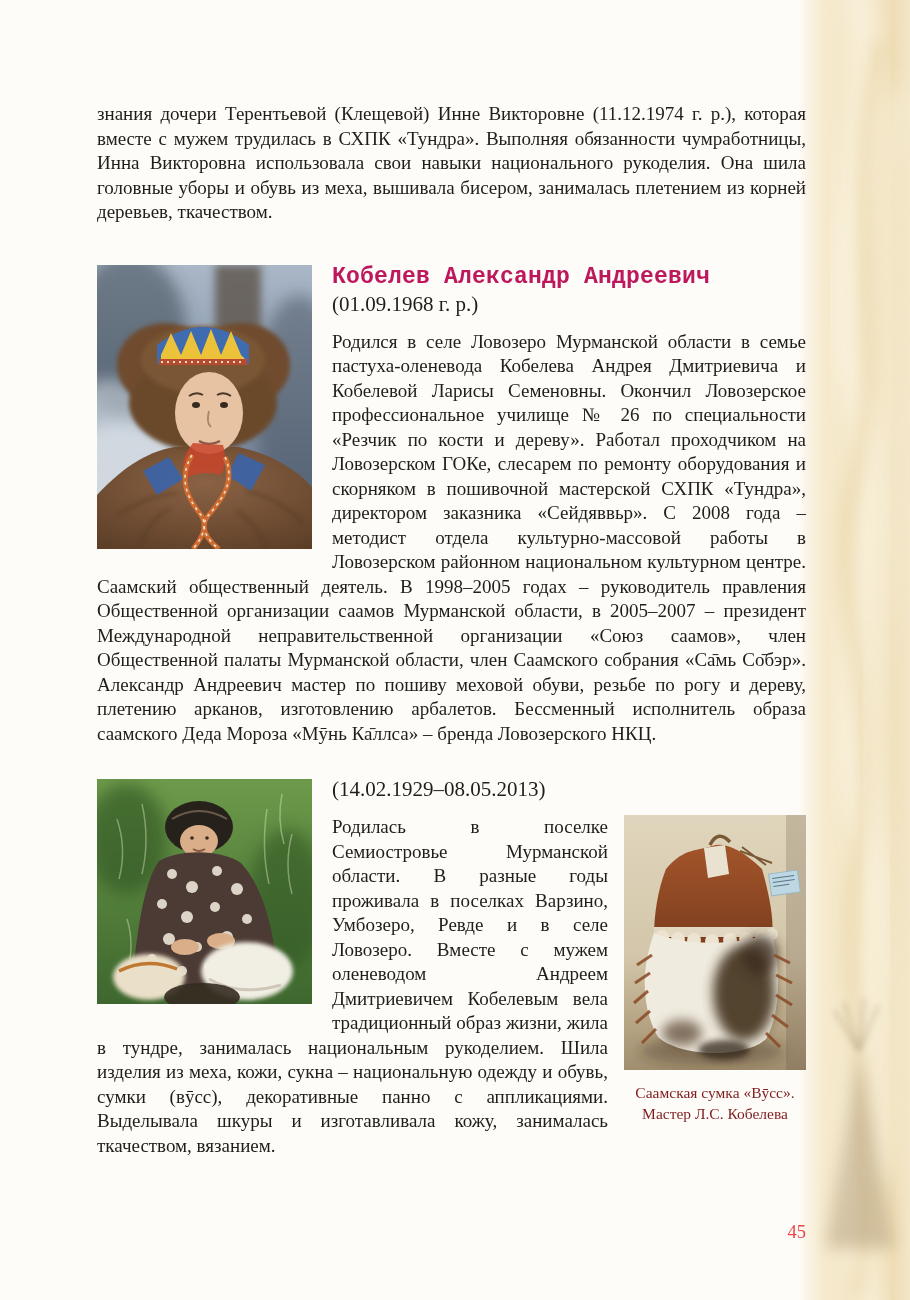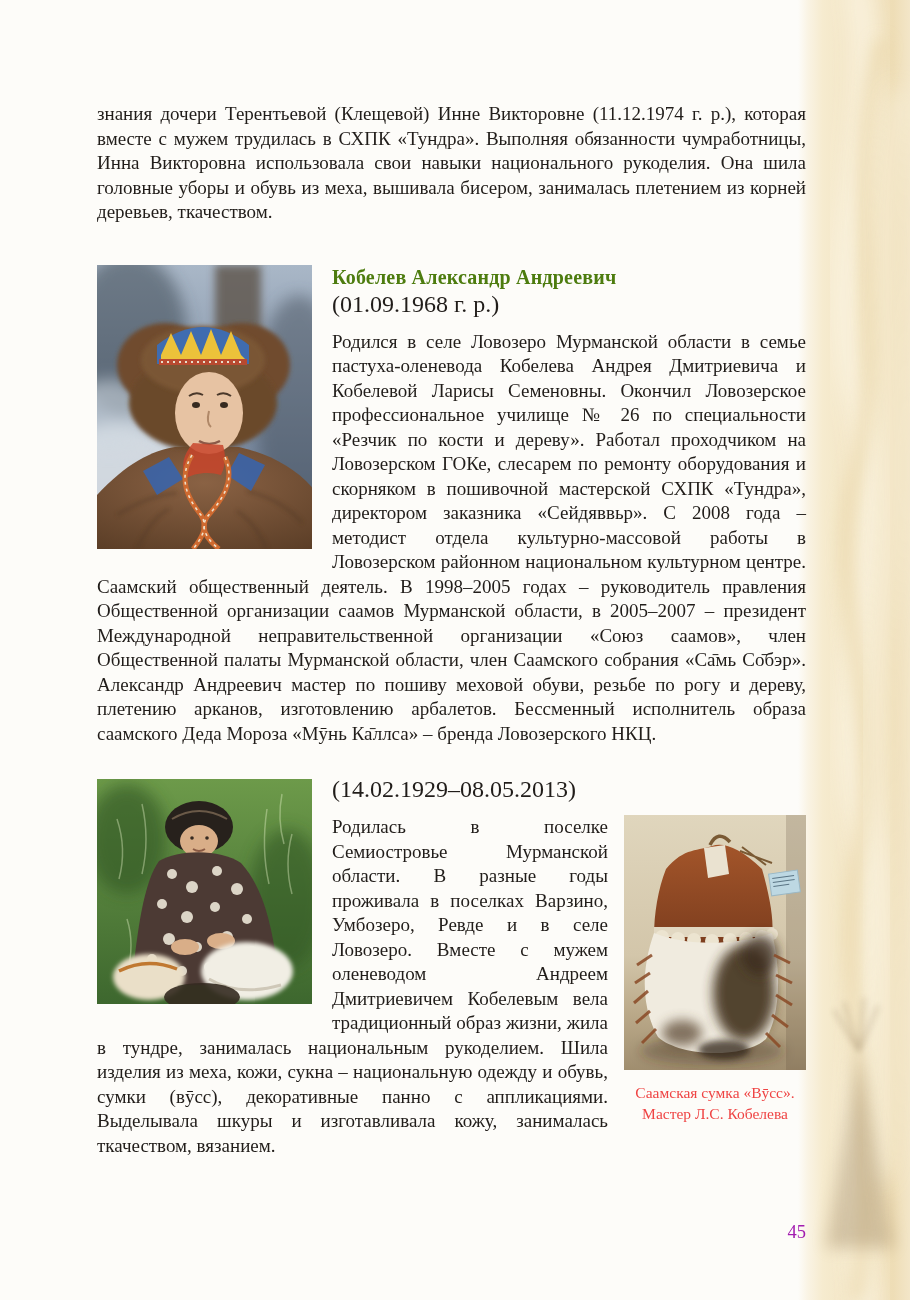--- a/index.html
+++ b/index.html
@@ -22,7 +22,7 @@
   .intro{margin-top:102px;}
   .person-1{margin-top:38px;}
   .person-2{margin-top:30px;clear:left;}
-  .person-name{font-size:20px;font-weight:bold;margin:0;line-height:28px;letter-spacing:.2px;color:#4d7c0f;}
+  .person-name{font-size:23px;font-weight:bold;margin:0;line-height:28px;letter-spacing:.2px;color:#be185d;font-family:Liberation Mono, monospace;}
   .person-dates{font-size:24px;line-height:26px;margin:0 0 13px 0;}
   figure{margin:0;padding:0;}
   .photo-1{float:left;width:215px;height:284px;margin:2px 20px 22px 0;}

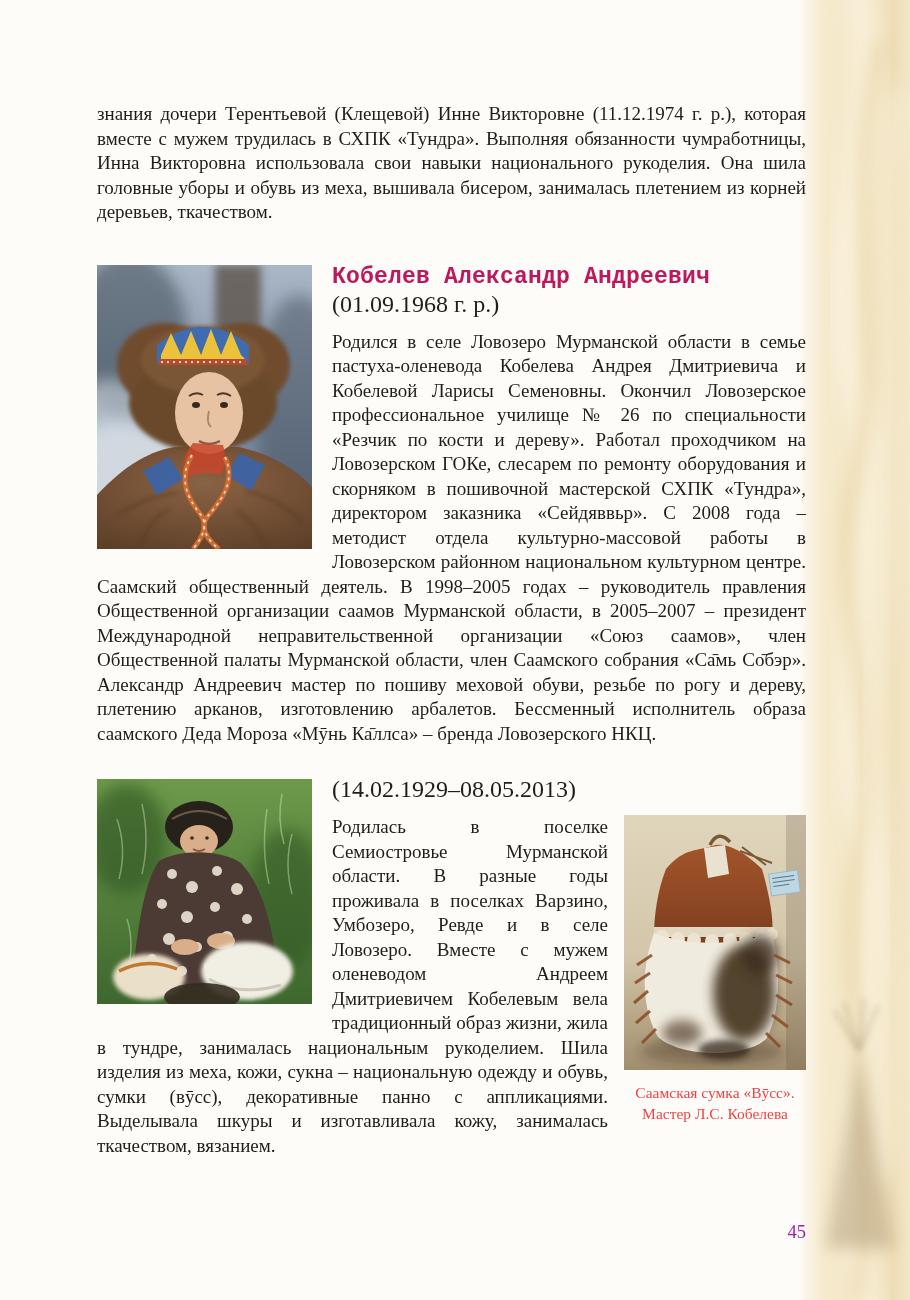--- a/index.html
+++ b/index.html
@@ -23,7 +23,7 @@
   .person-1{margin-top:38px;}
   .person-2{margin-top:30px;clear:left;}
   .person-name{font-size:23px;font-weight:bold;margin:0;line-height:28px;letter-spacing:.2px;color:#be185d;font-family:Liberation Mono, monospace;}
-  .person-dates{font-size:24px;line-height:26px;margin:0 0 13px 0;}
+  .person-dates{font-size:21px;line-height:26px;margin:0 0 13px 0;}
   figure{margin:0;padding:0;}
   .photo-1{float:left;width:215px;height:284px;margin:2px 20px 22px 0;}
   .photo-2{float:left;width:215px;height:225px;margin:3px 20px 12px 0;}

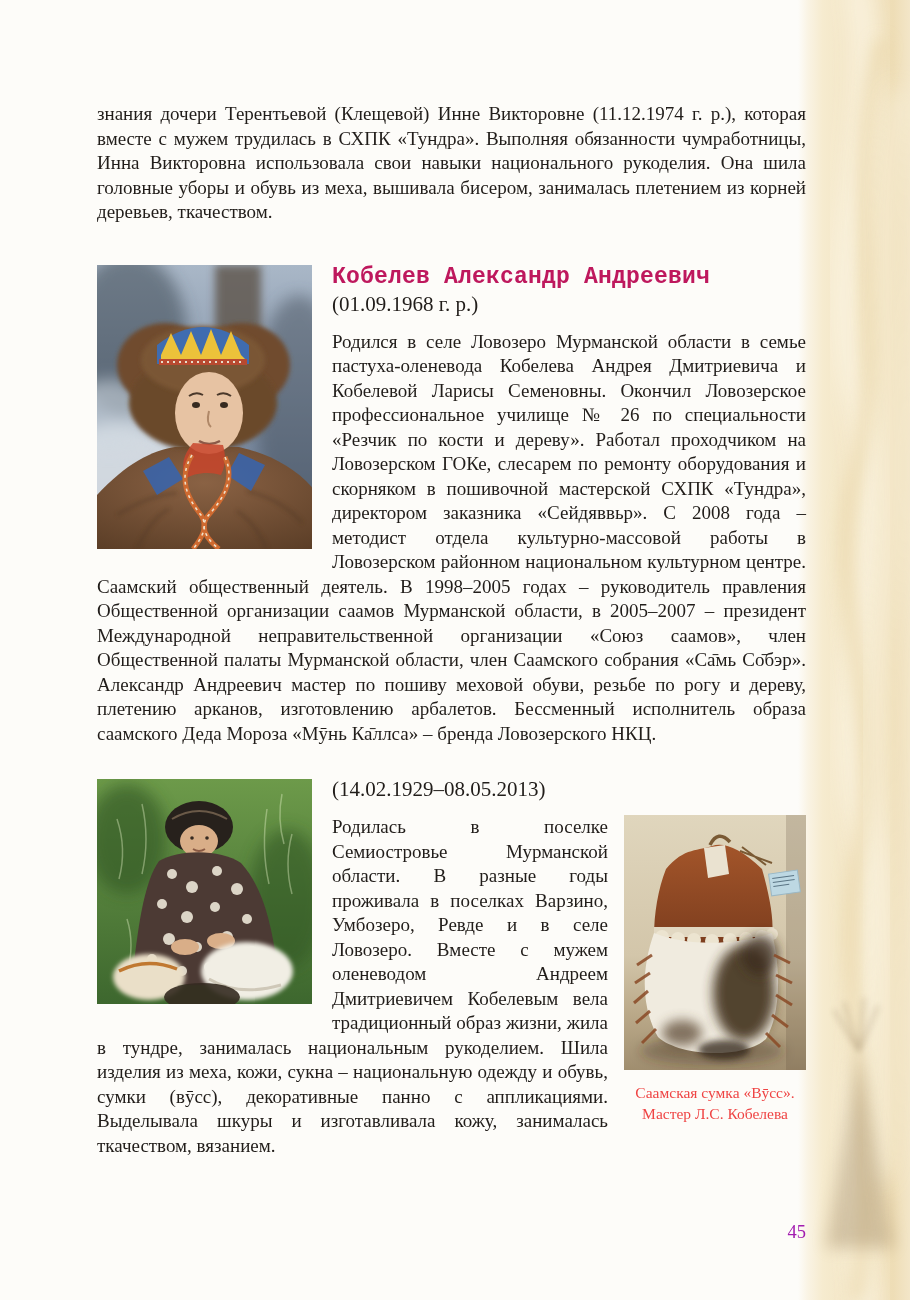--- a/index.html
+++ b/index.html
@@ -28,7 +28,7 @@
   .photo-1{float:left;width:215px;height:284px;margin:2px 20px 22px 0;}
   .photo-2{float:left;width:215px;height:225px;margin:3px 20px 12px 0;}
   .bag-fig{float:right;width:182px;margin:0 0 6px 16px;}
-  .bag-caption{font-size:15.5px;line-height:21px;text-align:center;margin:12px 0 0 0;color:#ef4444;}
+  .bag-caption{font-size:15.5px;line-height:21px;text-align:center;margin:12px 0 0 0;color:#7f1d1d;}
   .page-number{position:absolute;top:1222px;left:97px;width:709px;text-align:right;font-size:18.5px;color:#a21caf;}
   svg{display:block;}
 </style>

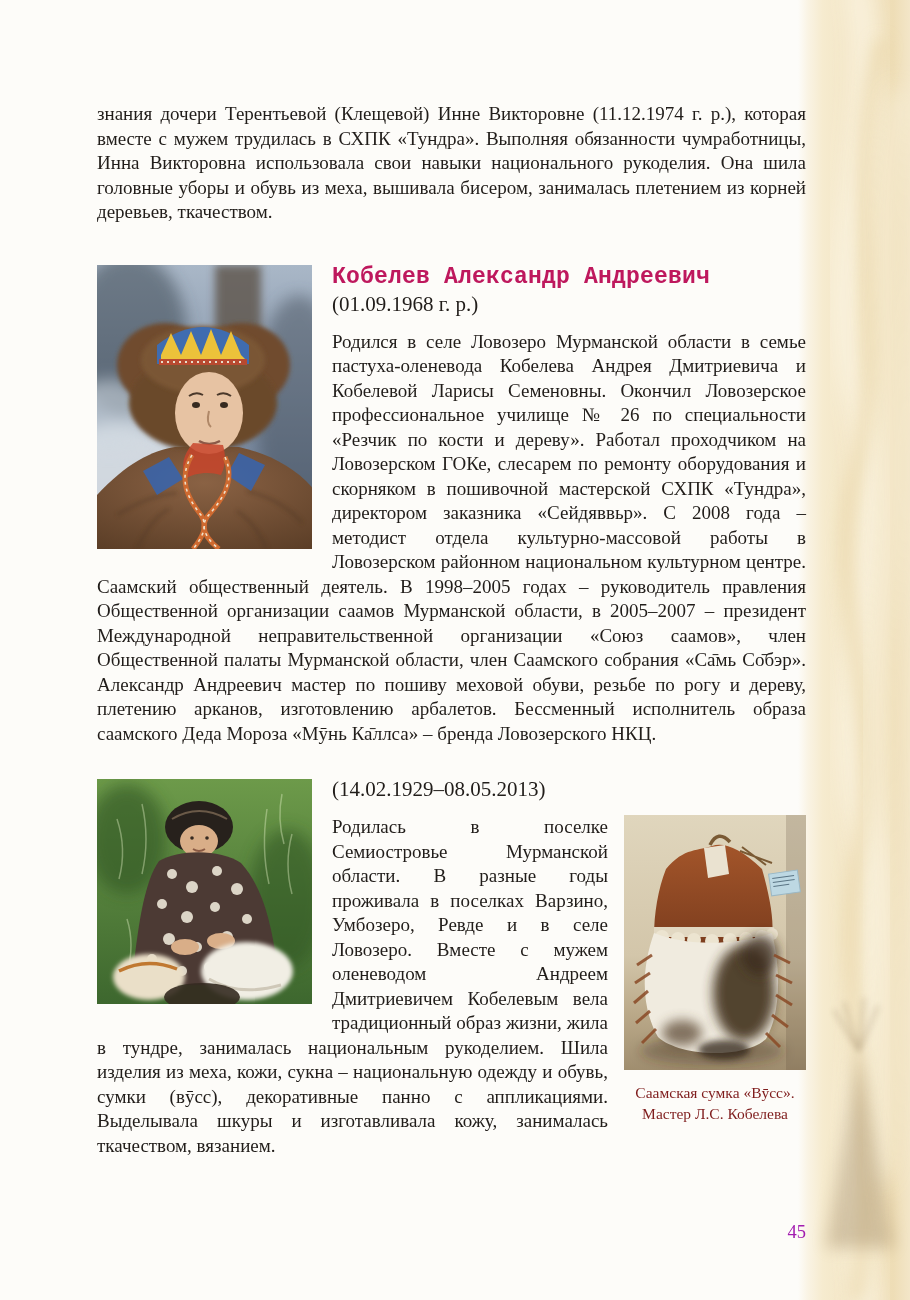--- a/index.html
+++ b/index.html
@@ -29,7 +29,7 @@
   .photo-2{float:left;width:215px;height:225px;margin:3px 20px 12px 0;}
   .bag-fig{float:right;width:182px;margin:0 0 6px 16px;}
   .bag-caption{font-size:15.5px;line-height:21px;text-align:center;margin:12px 0 0 0;color:#7f1d1d;}
-  .page-number{position:absolute;top:1222px;left:97px;width:709px;text-align:right;font-size:18.5px;color:#a21caf;}
+  .page-number{position:absolute;top:1222px;left:97px;width:709px;text-align:right;font-size:18.5px;color:#ef4444;}
   svg{display:block;}
 </style>
 </head>

